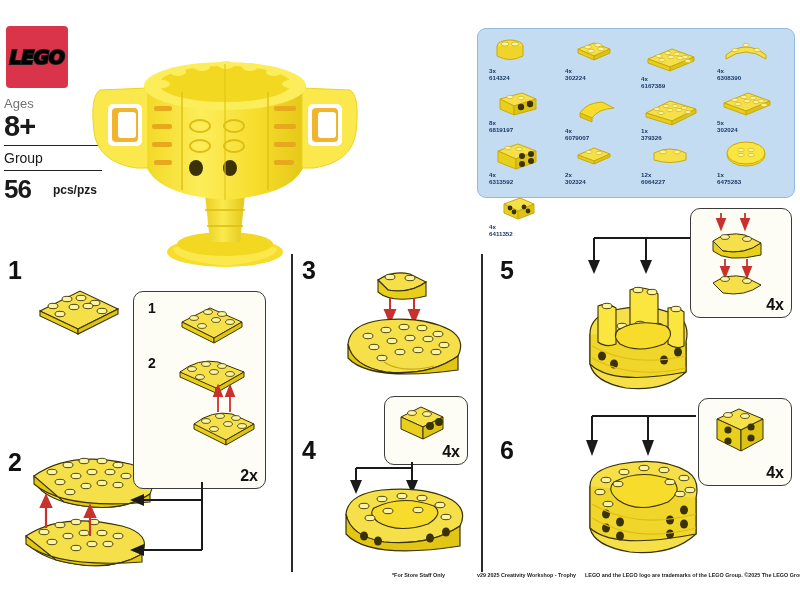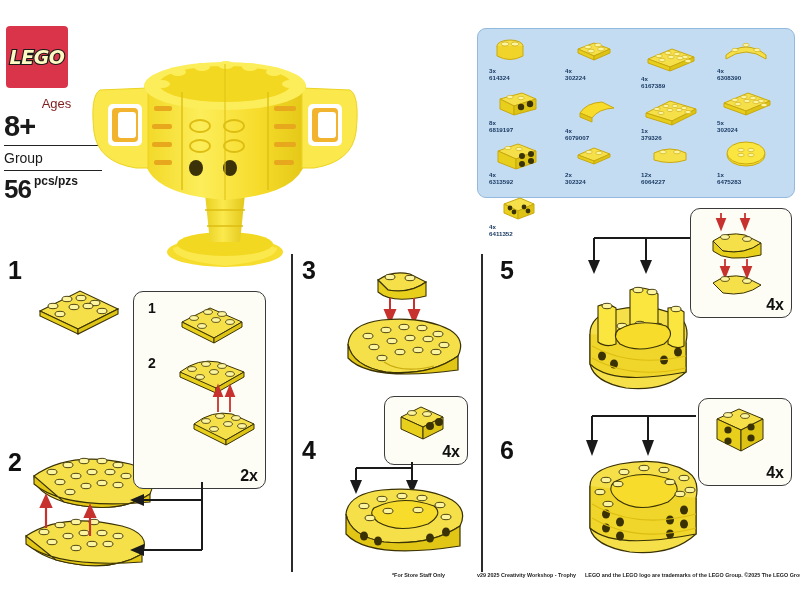--- a/index.html
+++ b/index.html
@@ -17,7 +17,7 @@
   }
   .lego-logo .wordmark{
     font-family:"DejaVu Sans",sans-serif;font-weight:bold;font-style:italic;
-    font-size:19px;color:#fef9c3;letter-spacing:-0.5px;
+    font-size:19px;color:#000000;letter-spacing:-0.5px;
     -webkit-text-stroke:2.2px #1a1a1a;paint-order:stroke fill;
     text-shadow:0 0 0 #000;
   }

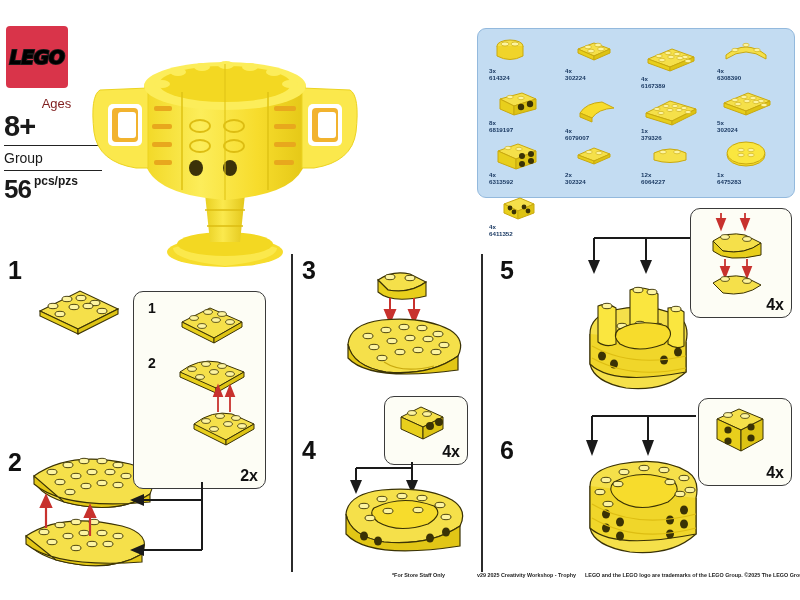--- a/index.html
+++ b/index.html
@@ -22,7 +22,7 @@
     text-shadow:0 0 0 #000;
   }
   .info{position:absolute;left:4px;top:96px;width:105px;}
-  .info .ages{font-size:13px;line-height:15px;color:#7f1d1d;text-align:center;}
+  .info .ages{font-size:13px;line-height:15px;color:#737373;}
   .info .agenum{font-size:29px;font-weight:bold;line-height:31px;letter-spacing:-1px;}
   .info hr{border:none;border-top:1.4px solid #222;margin:3px 0 3px 0;width:98px;}
   .info .setname{font-size:14px;line-height:18px;}

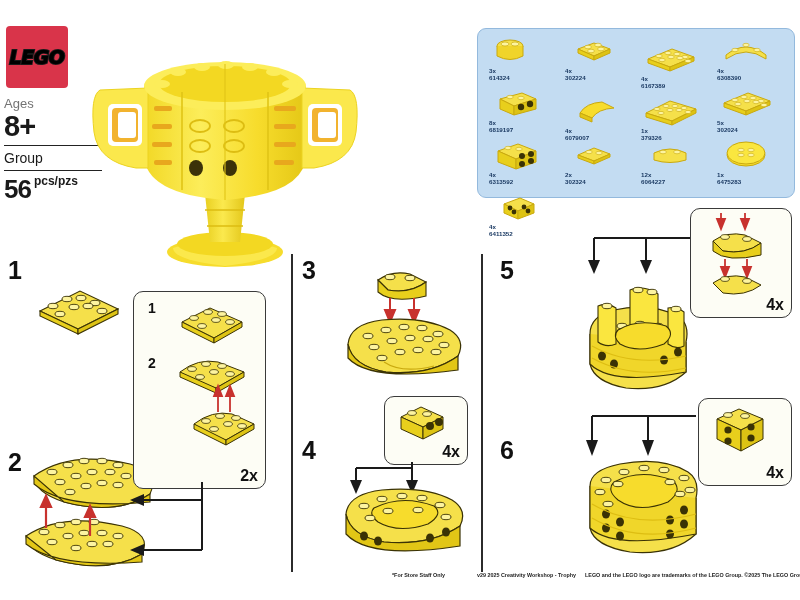--- a/index.html
+++ b/index.html
@@ -26,7 +26,7 @@
   .info .agenum{font-size:29px;font-weight:bold;line-height:31px;letter-spacing:-1px;}
   .info hr{border:none;border-top:1.4px solid #222;margin:3px 0 3px 0;width:98px;}
   .info .setname{font-size:14px;line-height:18px;}
-  .info .pcsline{display:flex;align-items:flex-start;gap:3px;}
+  .info .pcsline{display:flex;align-items:center;gap:22px;}
   .info .pcsnum{font-size:26px;font-weight:bold;letter-spacing:-1px;}
   .info .pcslabel{font-size:12px;font-weight:bold;}
 

